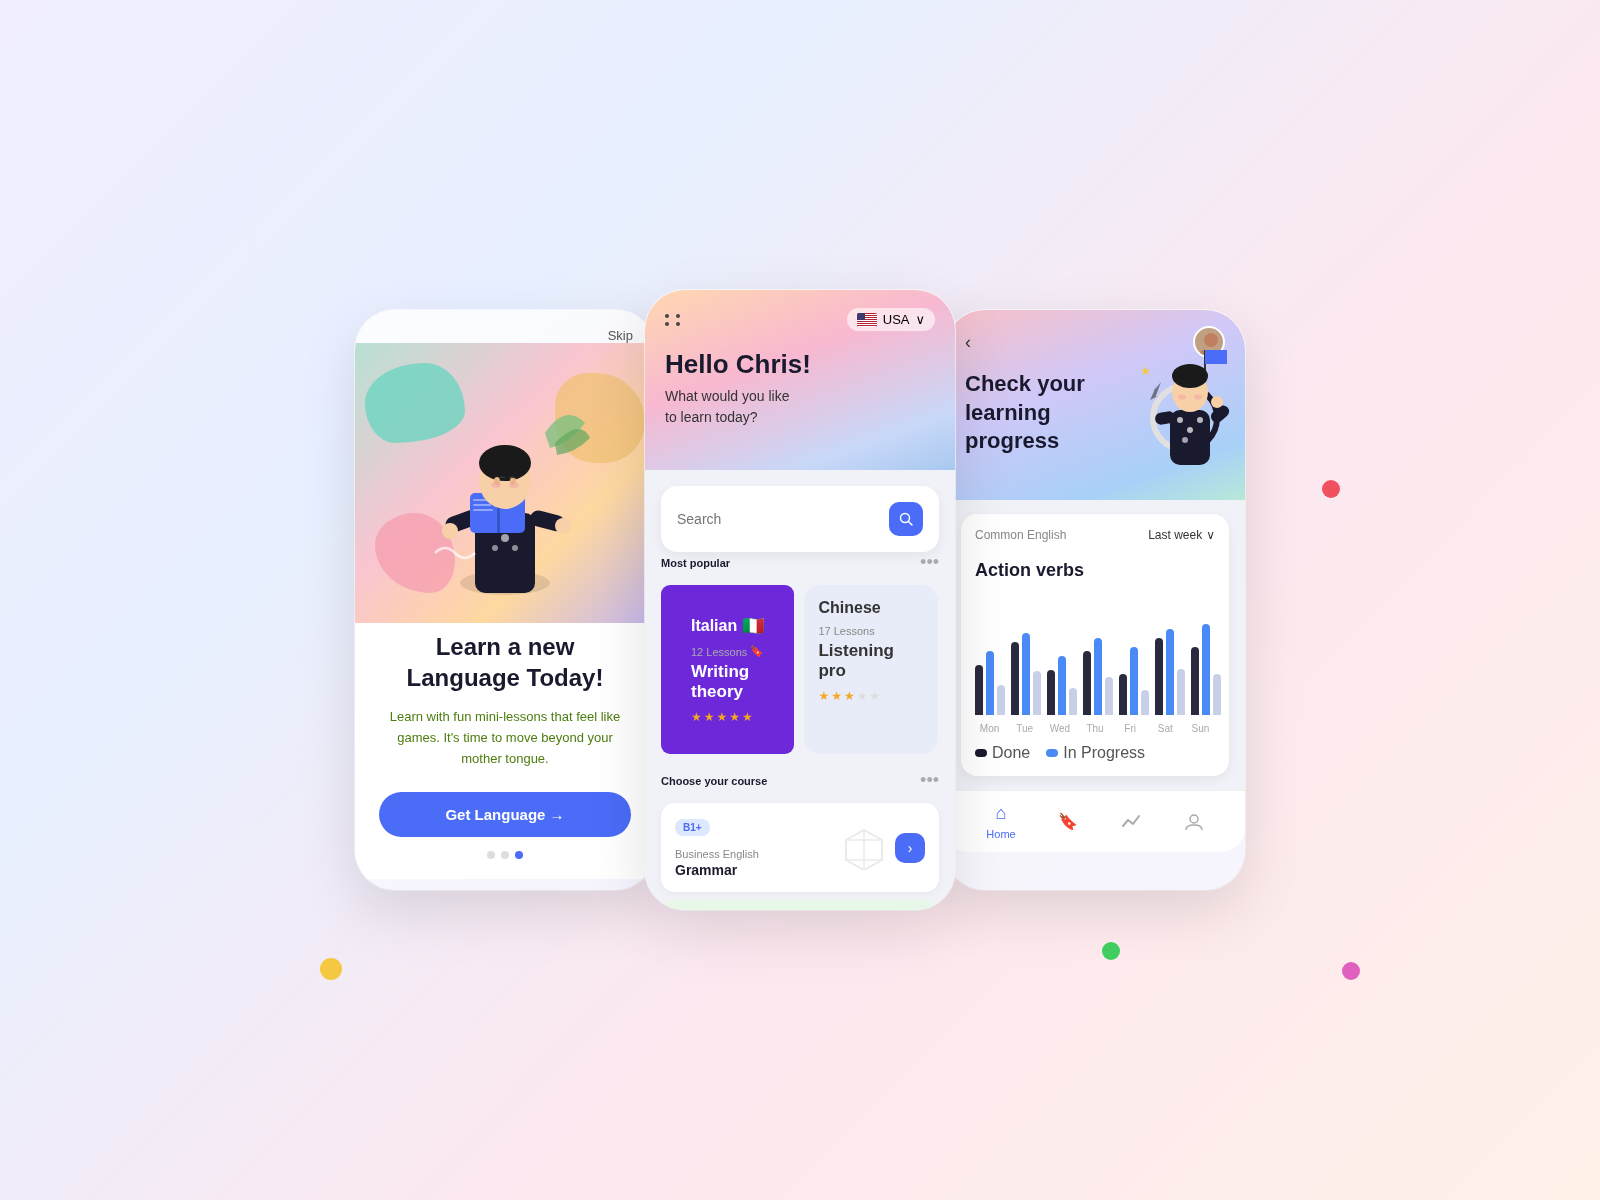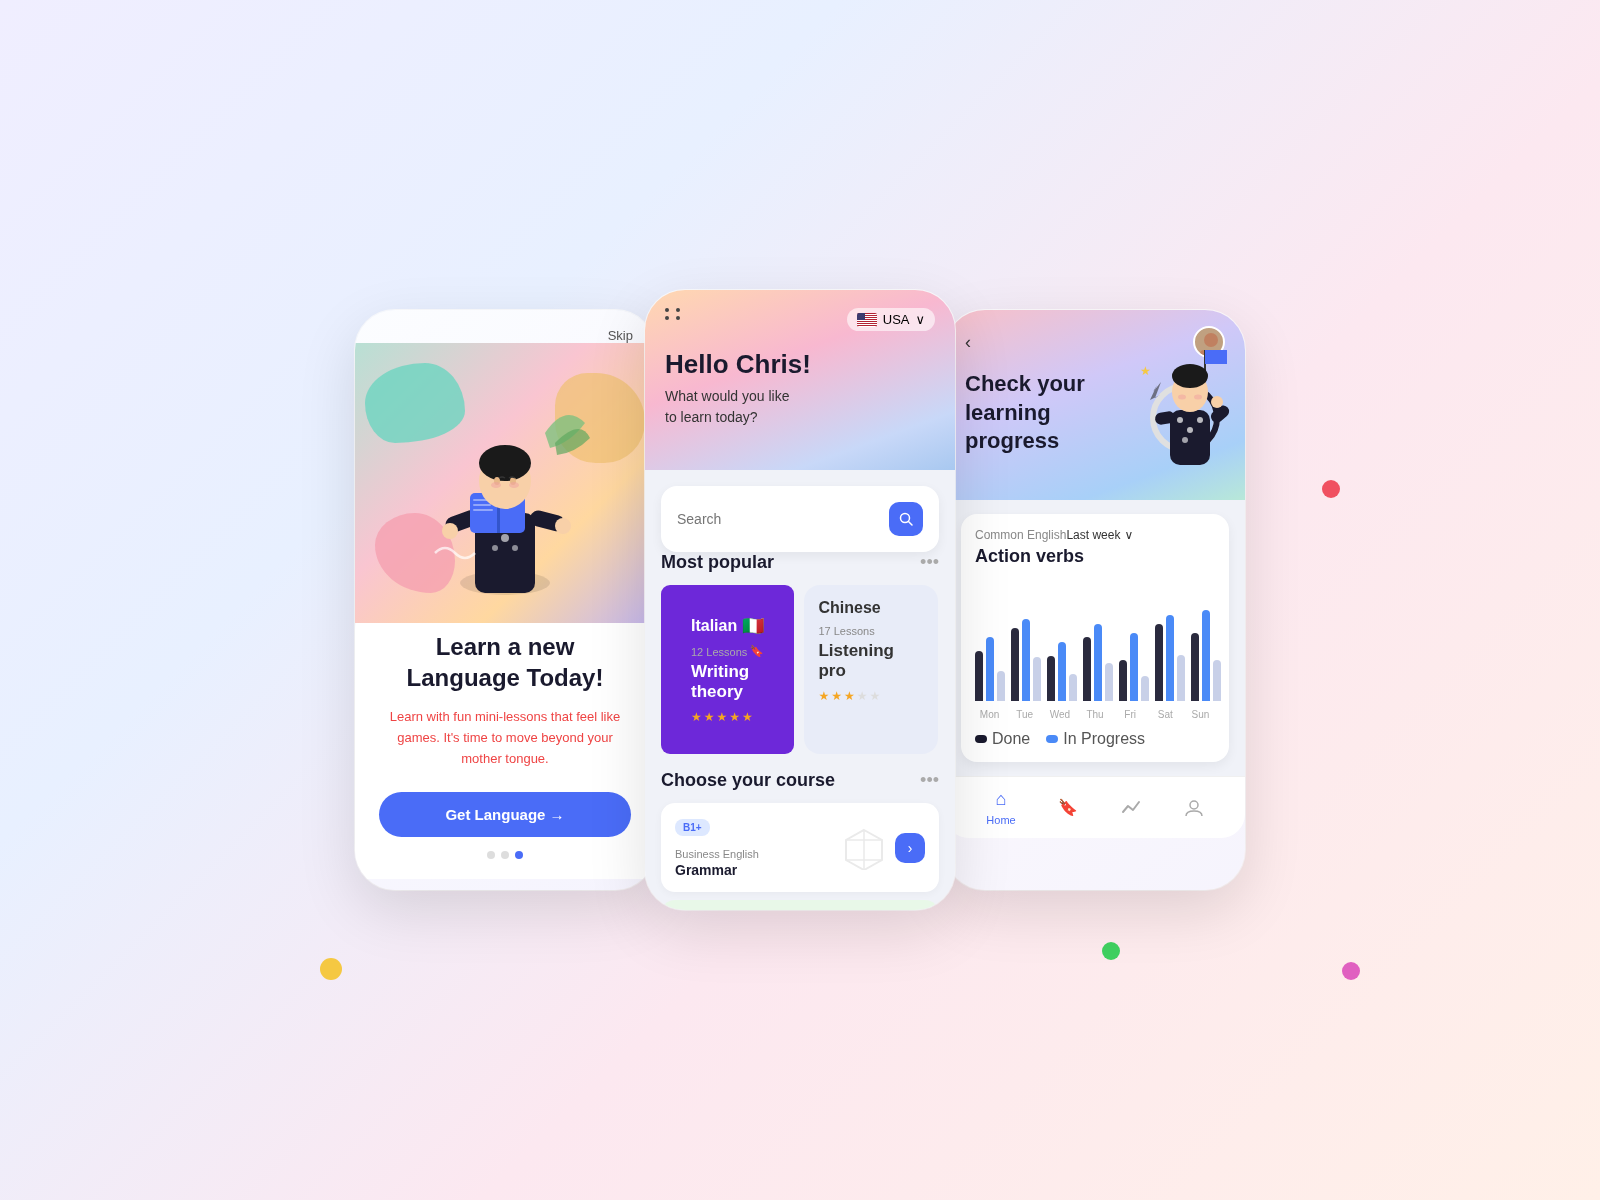--- a/index.html
+++ b/index.html
@@ -169,7 +169,7 @@
     .p2-topbar {
       display: flex;
       justify-content: space-between;
-      align-items: flex-start;
+      align-items: center;
       margin-bottom: 18px;
     }
     .p2-dots-menu {

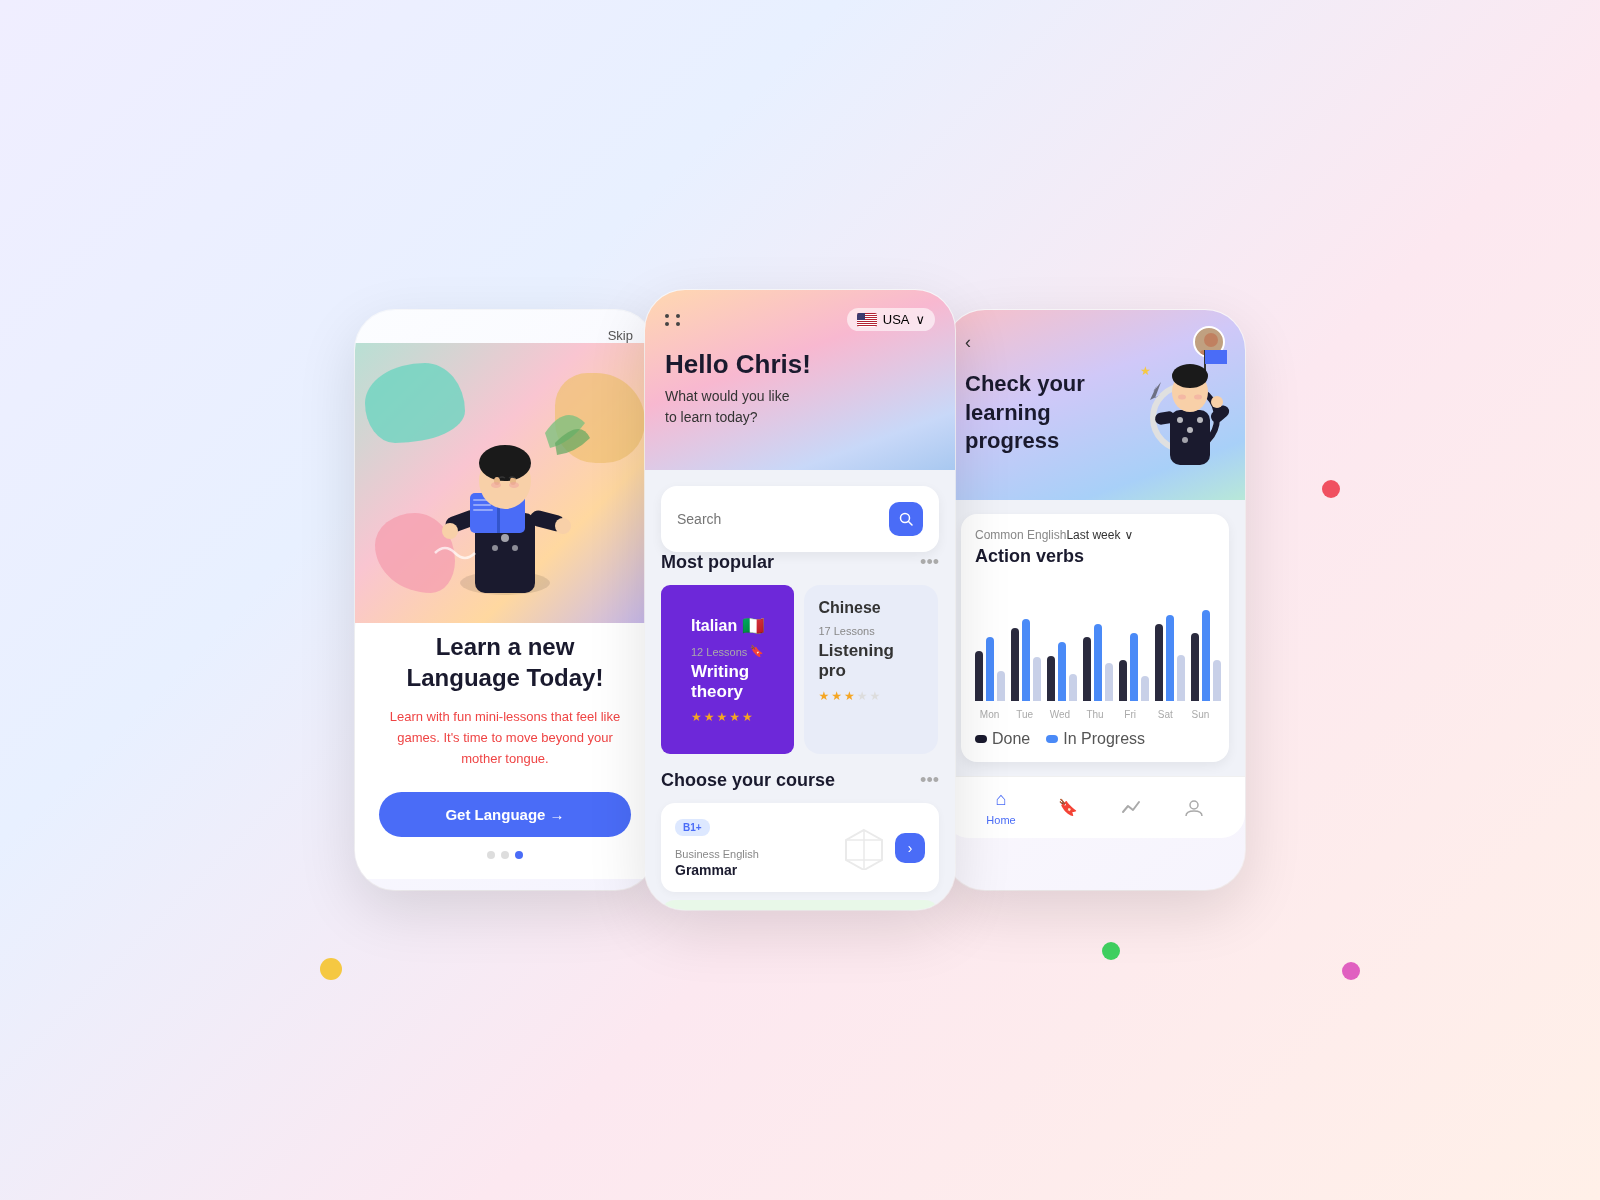--- a/index.html
+++ b/index.html
@@ -419,9 +419,9 @@
     }
     .p3-chart-header {
       display: flex;
-      justify-content: flex-start;
-      align-items: center;
-      margin-bottom: 4px;
+      justify-content: space-between;
+      align-items: center;
+      margin-bottom: 18px;
     }
     .p3-chart-label { font-size: 12px; color: #888; }
     .p3-chart-period {

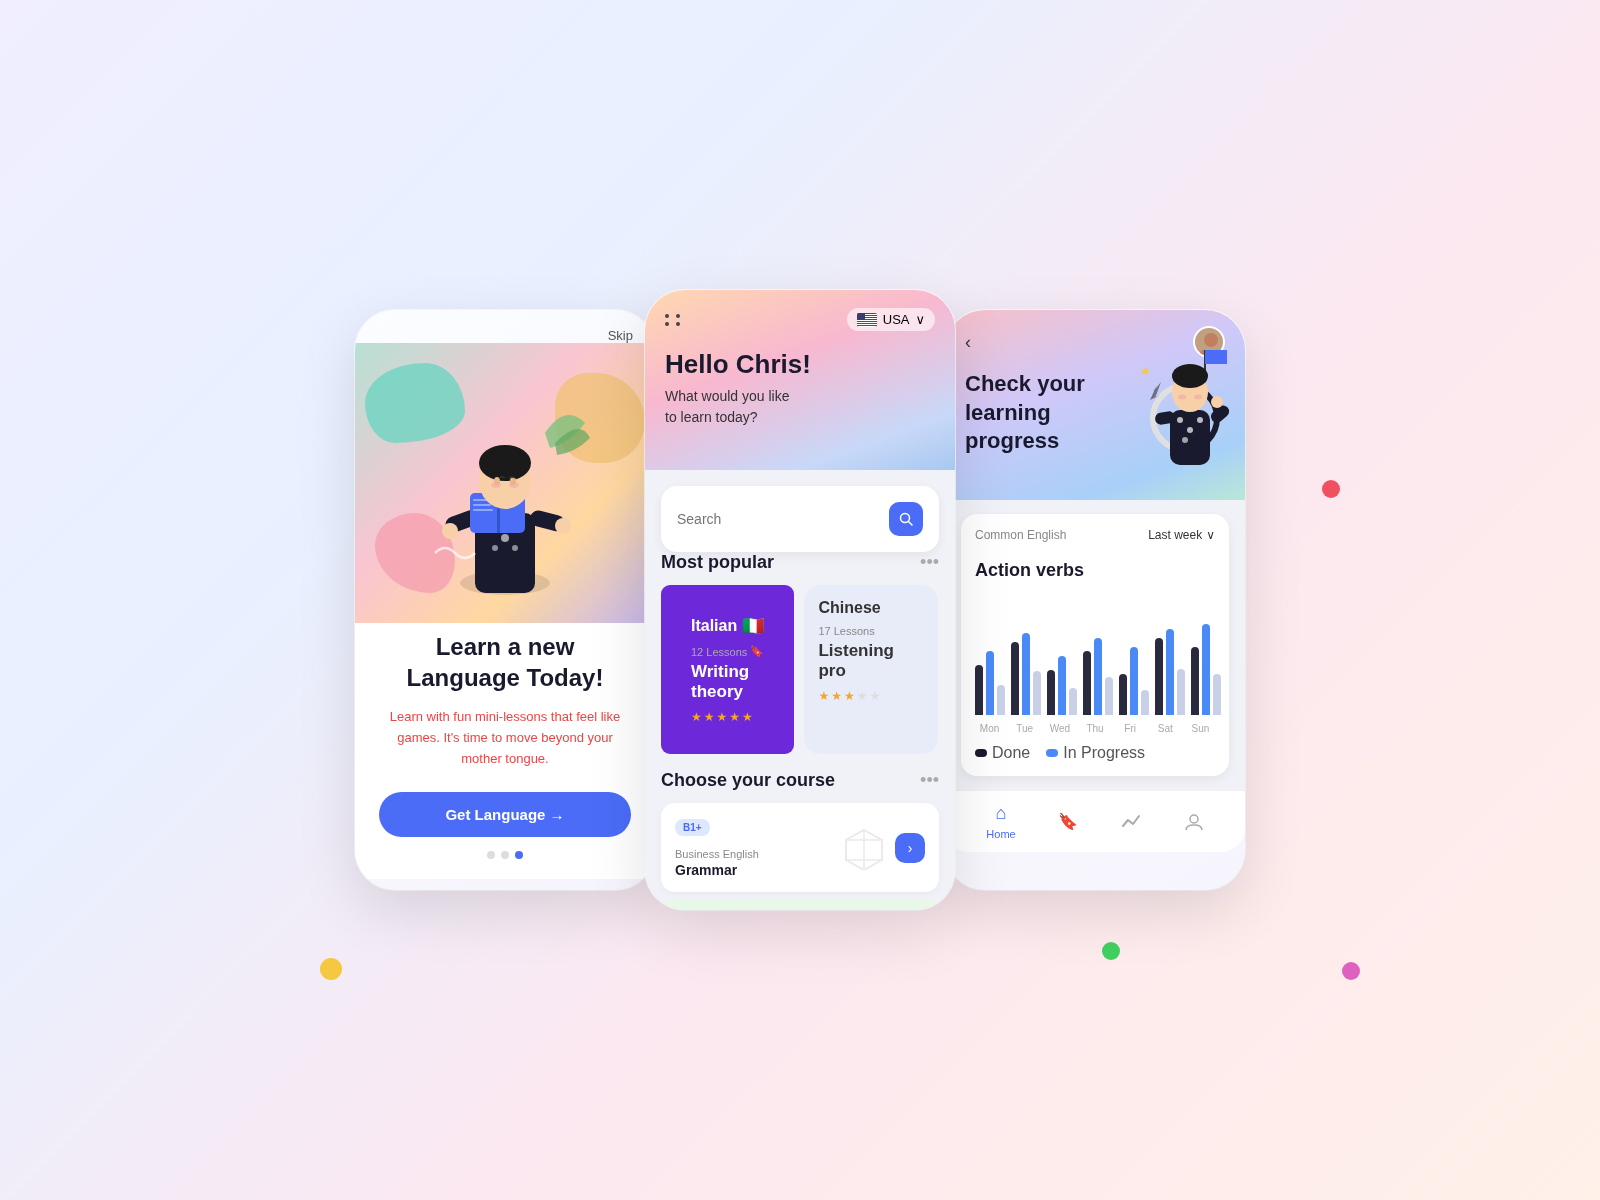--- a/index.html
+++ b/index.html
@@ -259,7 +259,7 @@
       margin-bottom: 12px;
     }
     .section-title {
-      font-size: 18px;
+      font-size: 11px;
       font-weight: 700;
       color: #1a1a2e;
     }

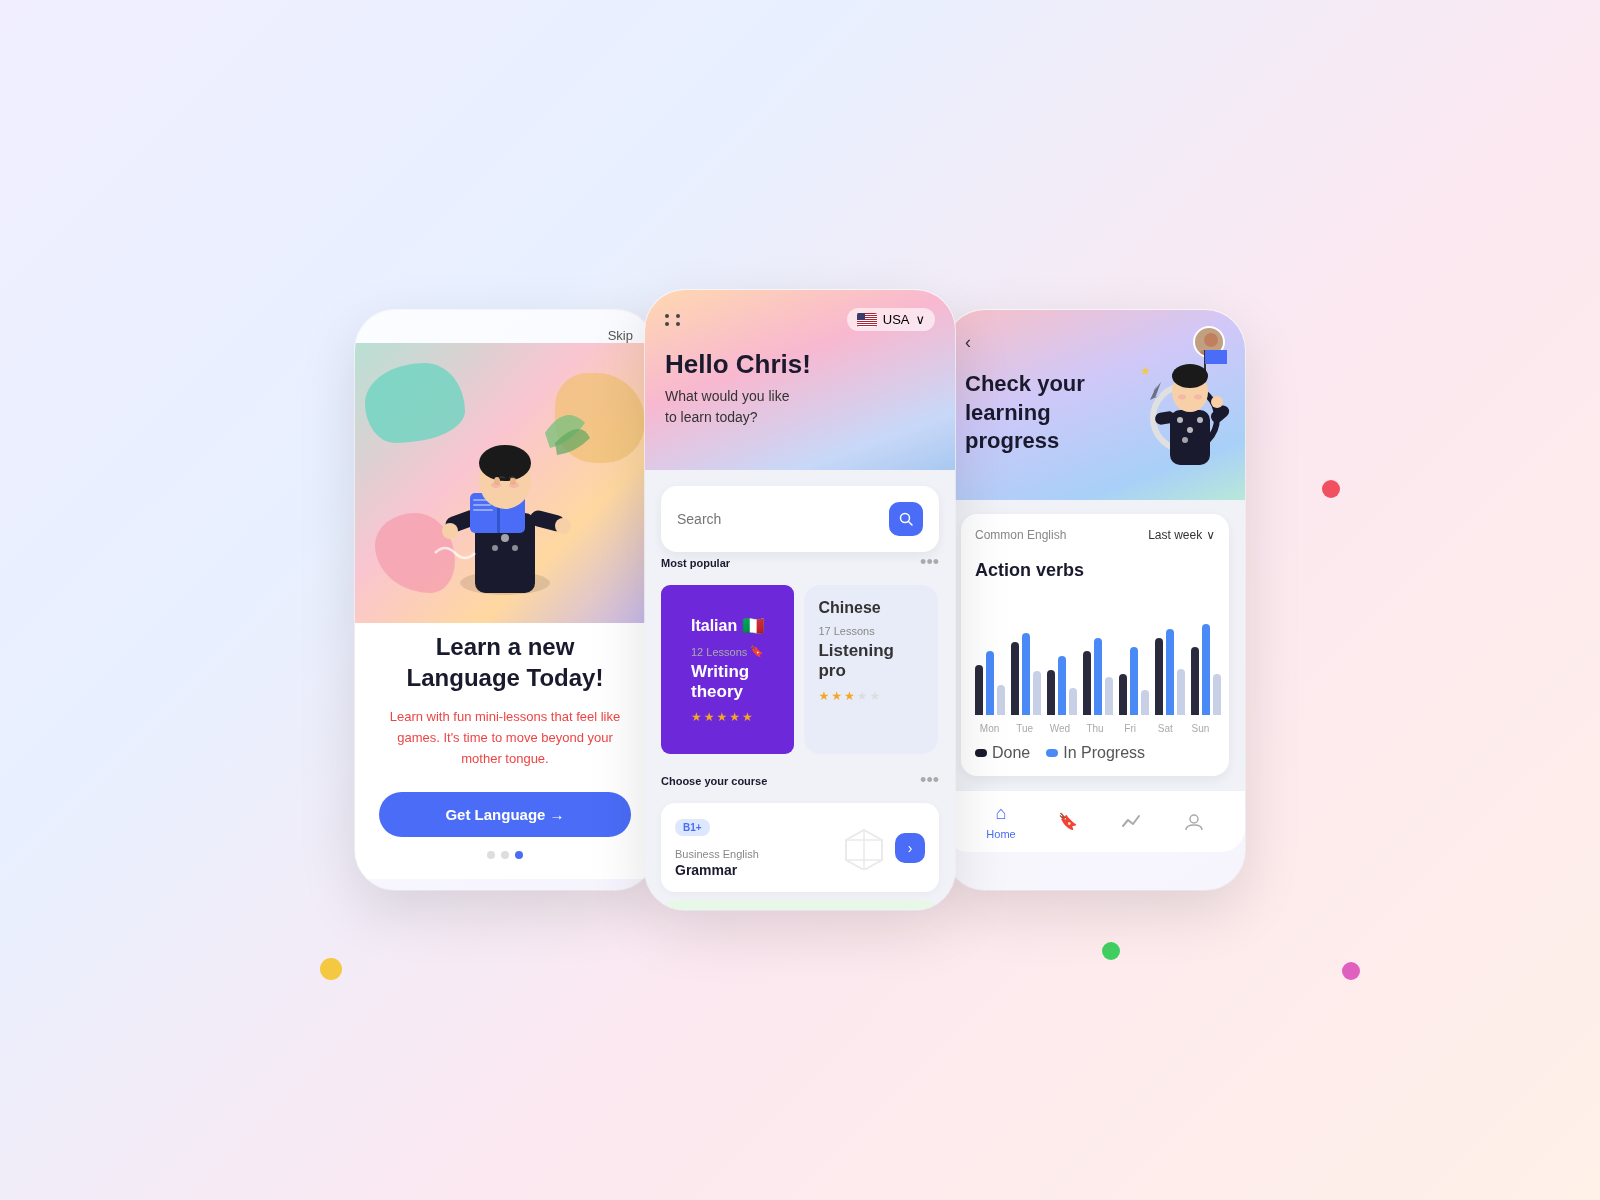--- a/index.html
+++ b/index.html
@@ -94,7 +94,7 @@
     }
     .p1-subtitle {
       font-size: 13px;
-      color: #ef4444;
+      color: #4d7c0f;
       text-align: center;
       line-height: 1.6;
       margin-bottom: 22px;

